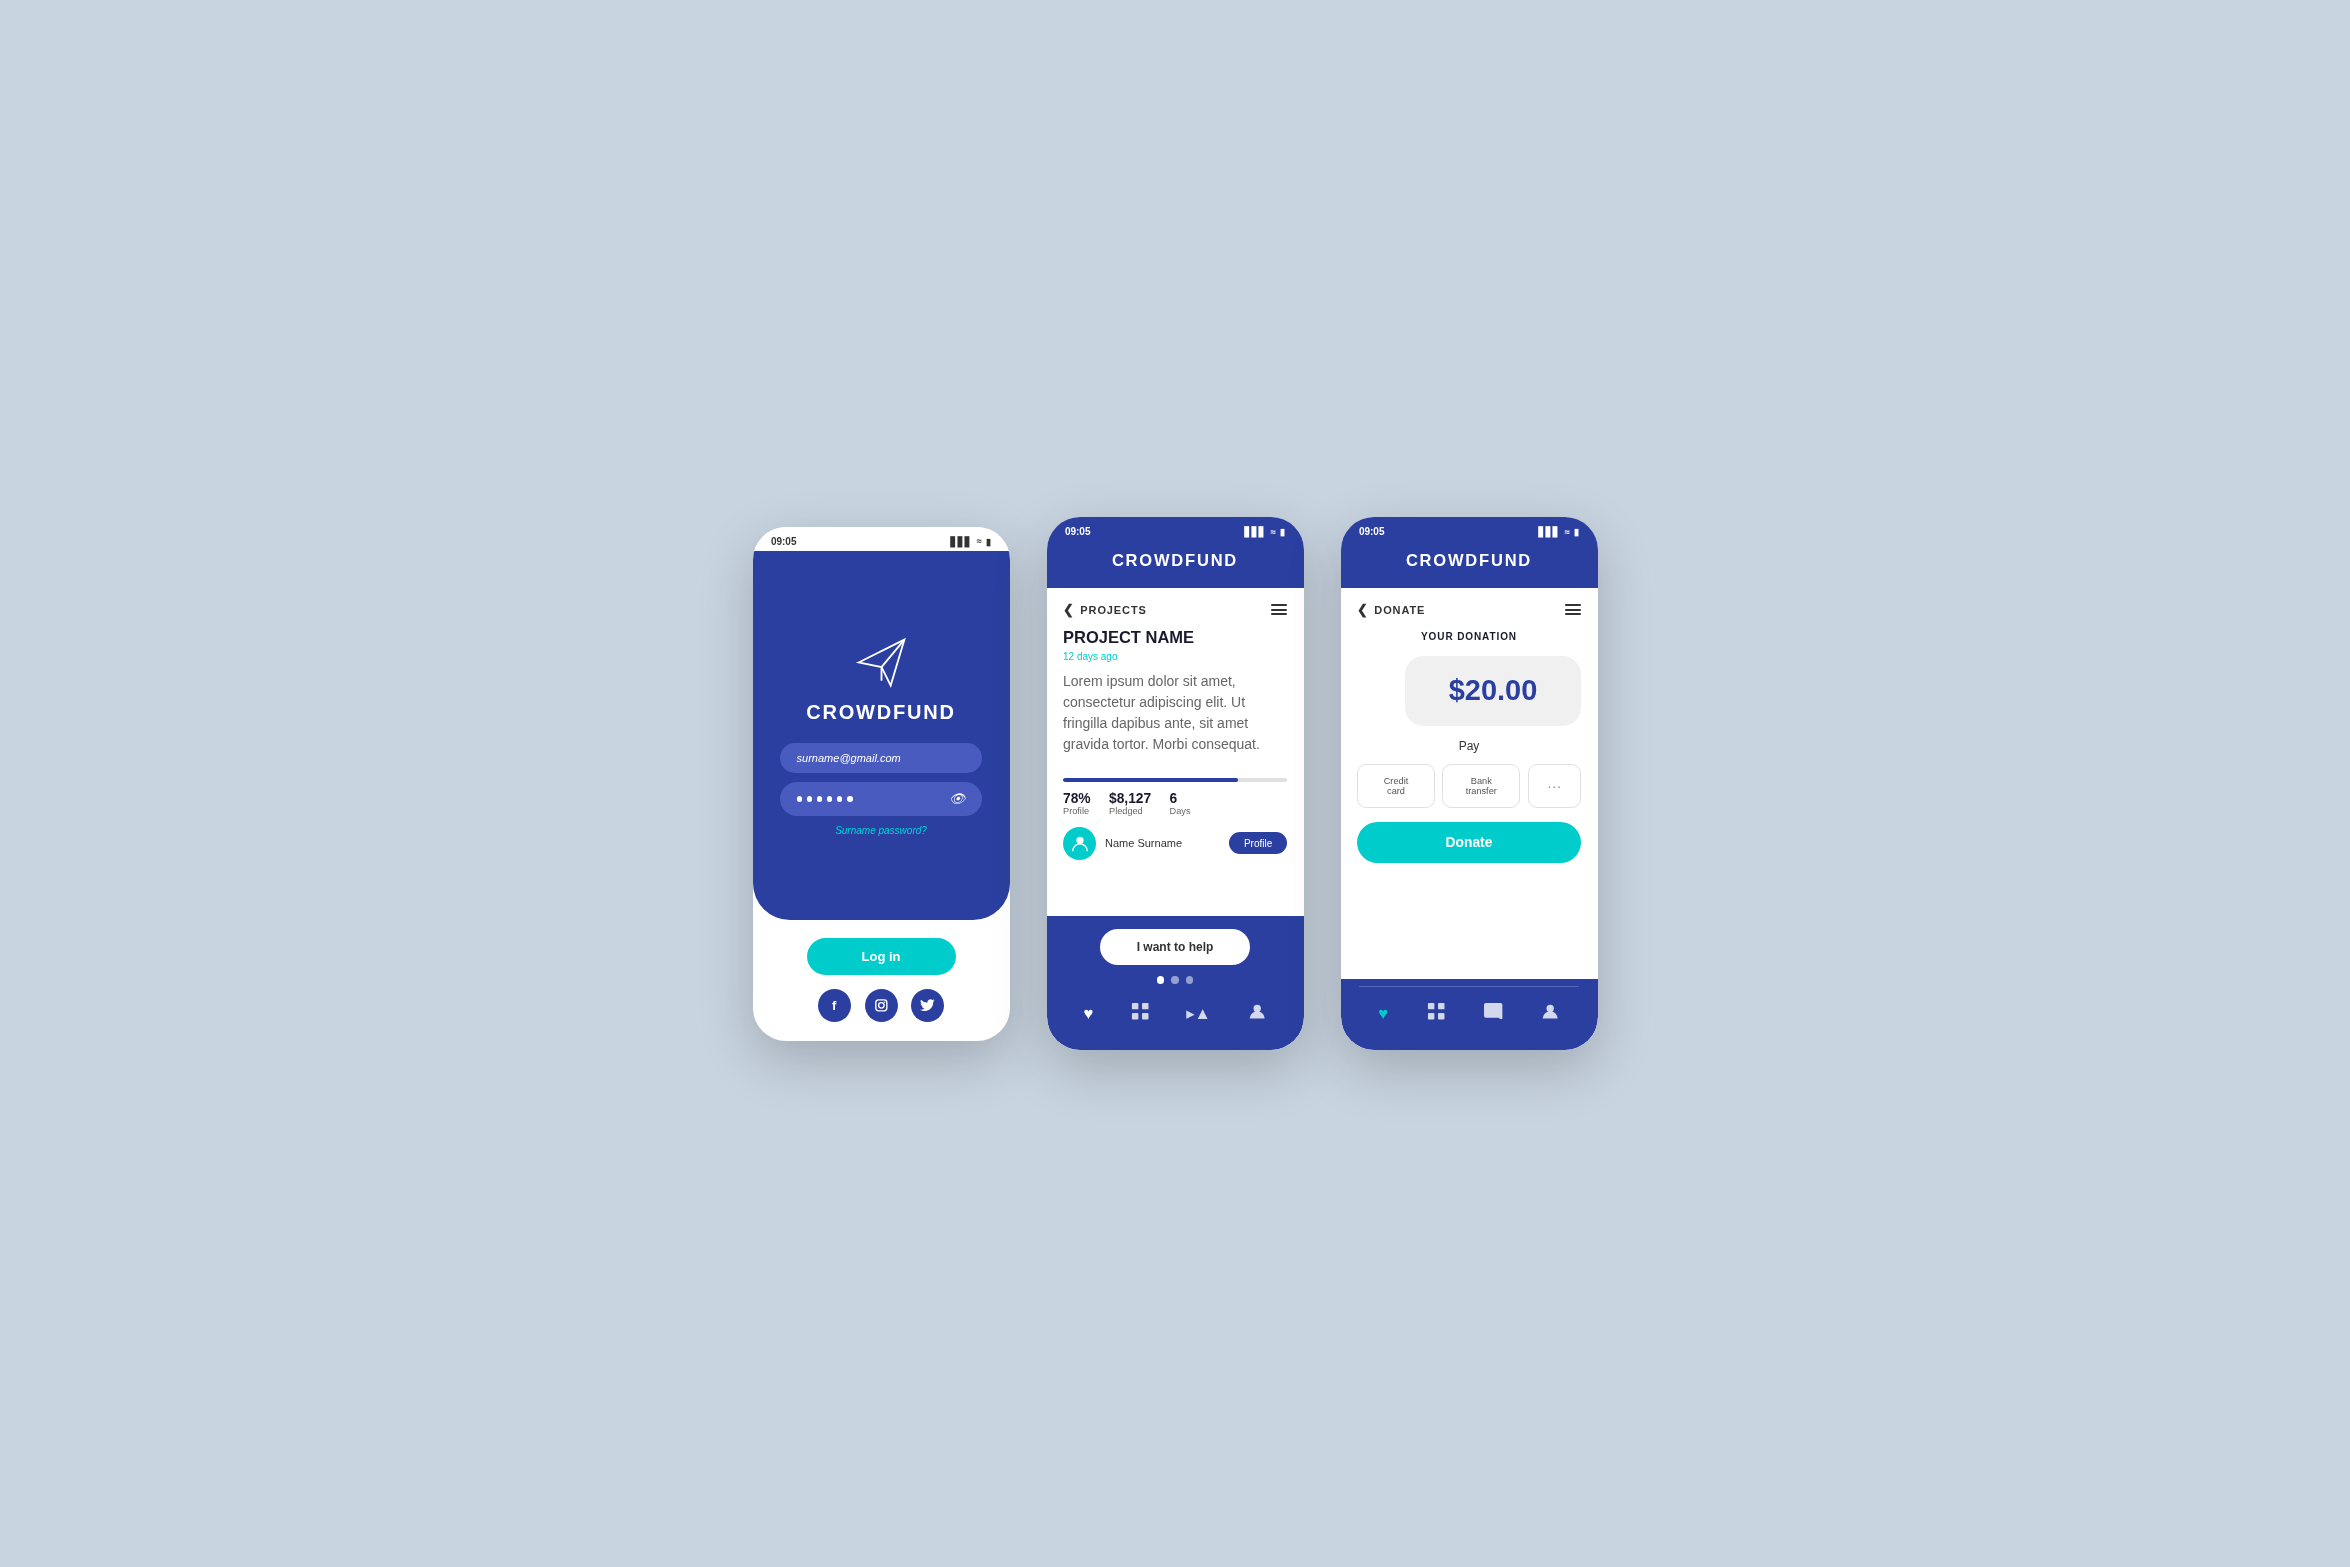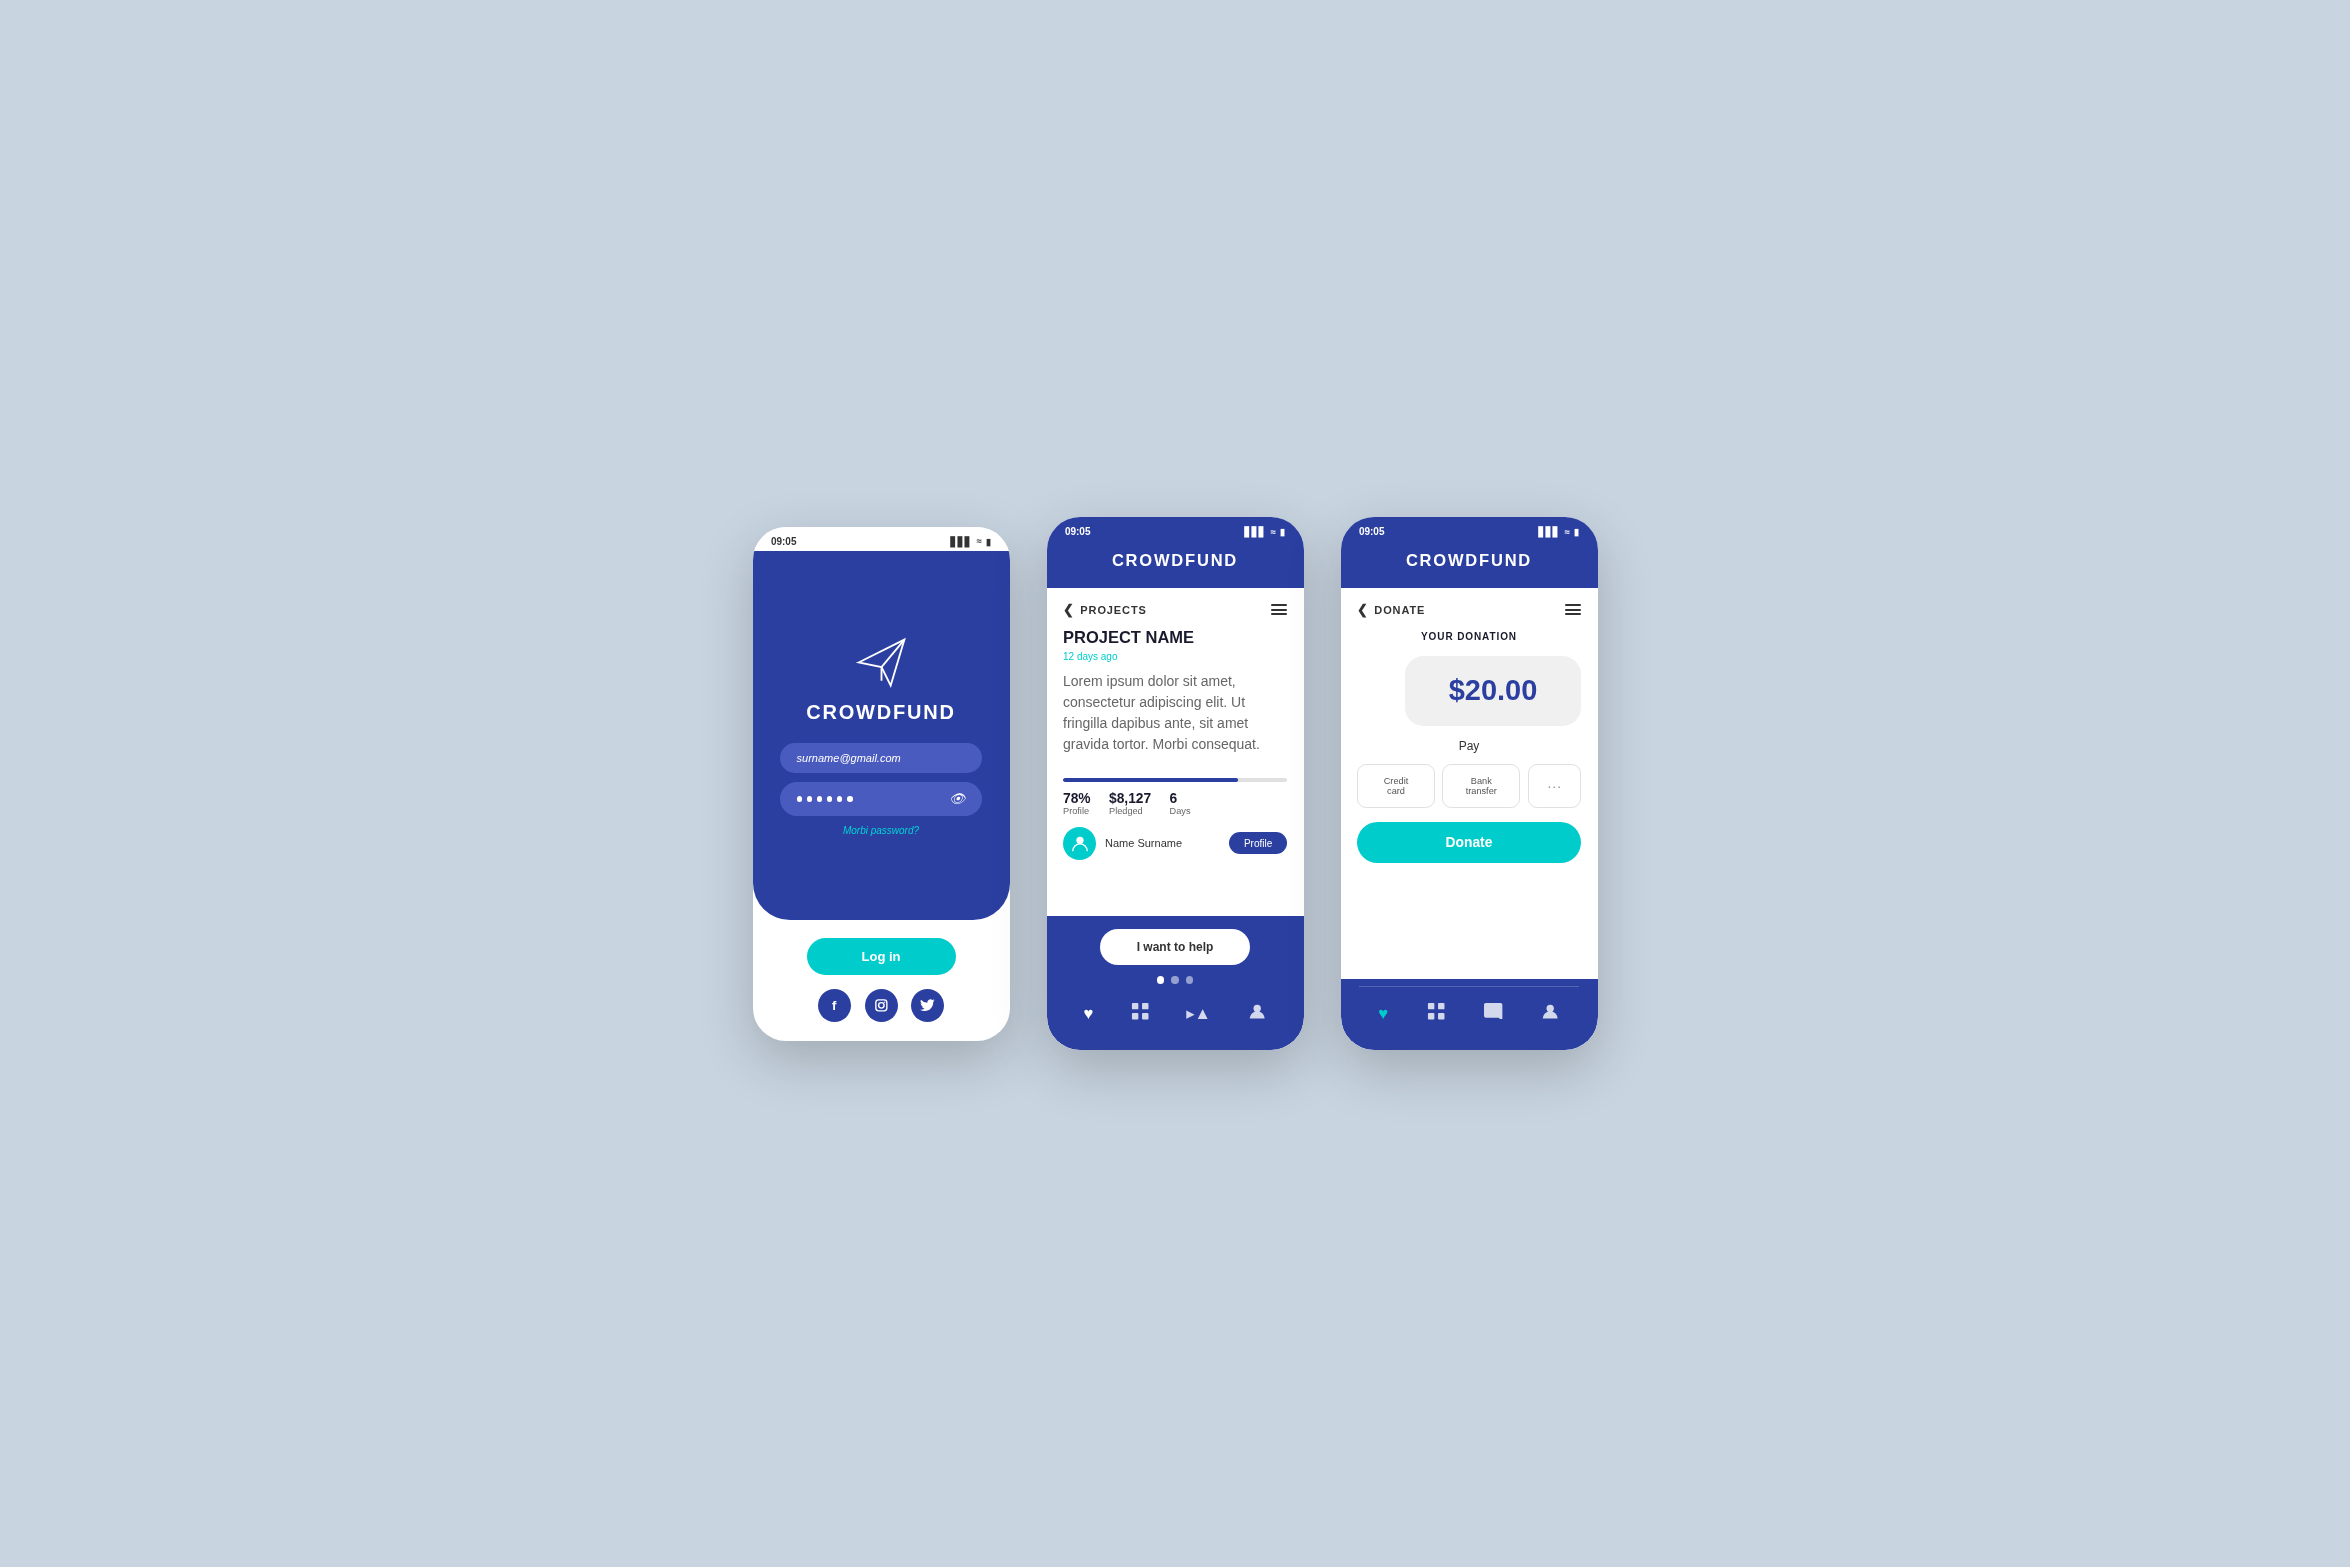--- a/index.html
+++ b/index.html
@@ -464,7 +464,7 @@
           </div>
           <span class="eye-icon">👁</span>
         </div>
-        <div class="forgot-password">Morbi password?</div>
+        <div class="forgot-password">Surname password?</div>
       </div>
     </div>
     <div class="bottom-section">

